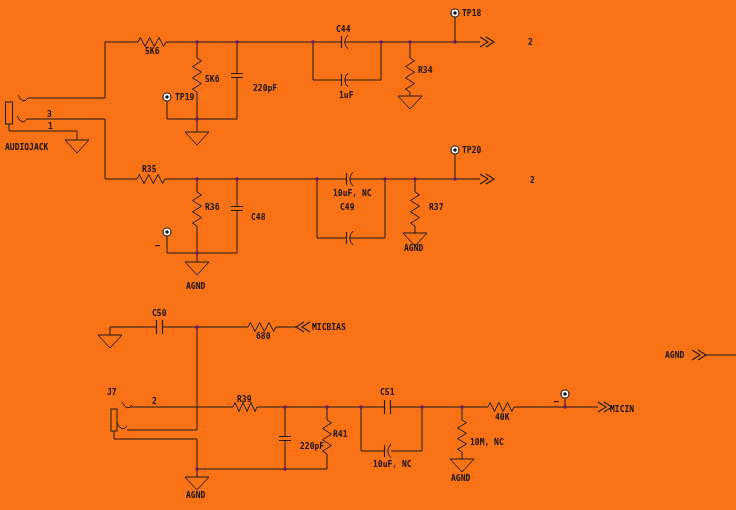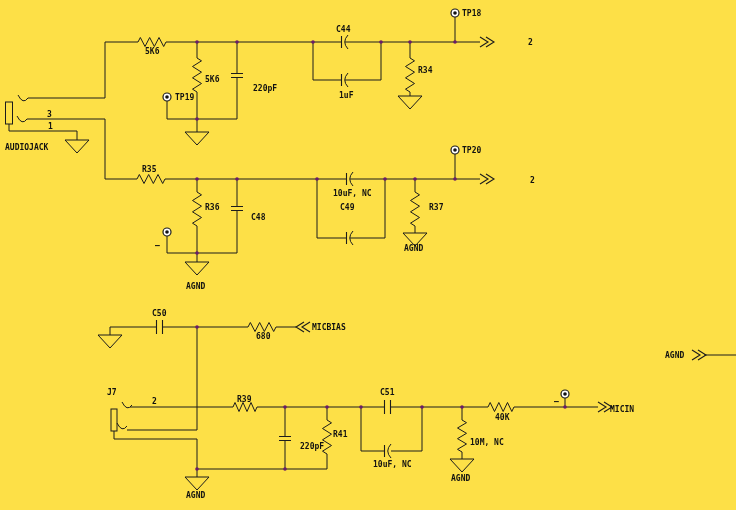--- a/index.html
+++ b/index.html
@@ -3,7 +3,7 @@
 <meta charset="utf-8">
 <style>
   html,body{margin:0;padding:0;background:#ffffff;}
-  .stage{position:relative;width:736px;height:510px;background:#fde047;overflow:hidden;}
+  .stage{position:relative;width:736px;height:510px;background:#f97316;overflow:hidden;}
   svg{position:absolute;left:0;top:0;}
   svg text{font-family:"DejaVu Sans Mono","Liberation Mono",monospace;font-size:8px;font-weight:bold;fill:#111111;letter-spacing:0px;}
   .w{stroke:#1c1c1c;stroke-width:1;fill:none;}

